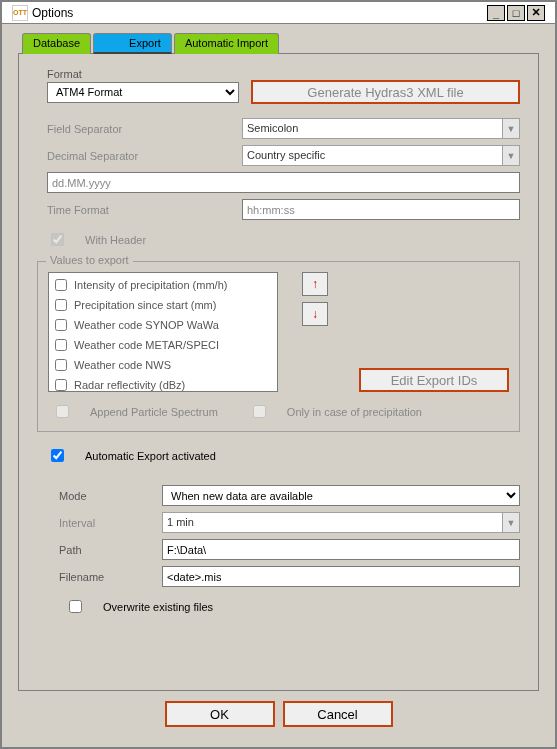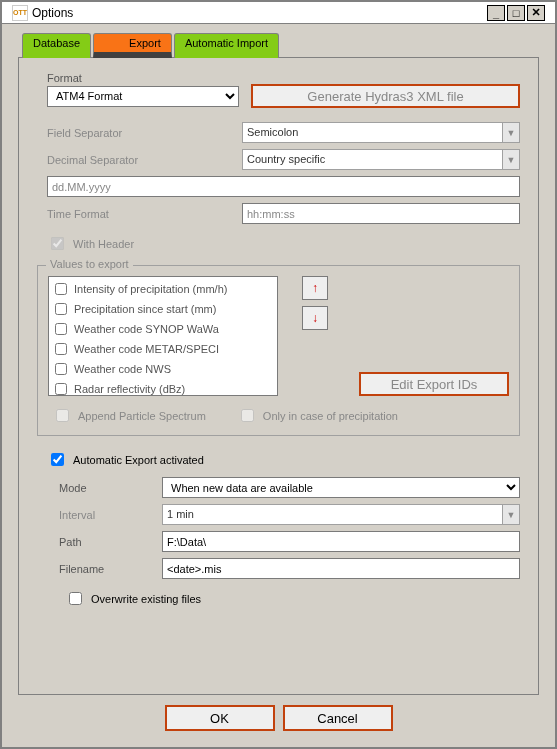--- a/index.html
+++ b/index.html
@@ -79,8 +79,8 @@
     cursor: default;
   }
   .tab.active {
-    background: #f97316;
-    border-bottom: 6px solid #404040;
+    background: #0ea5e9;
+    border-bottom: 2px solid #404040;
     position: relative;
     z-index: 3;
     padding-left: 35px;

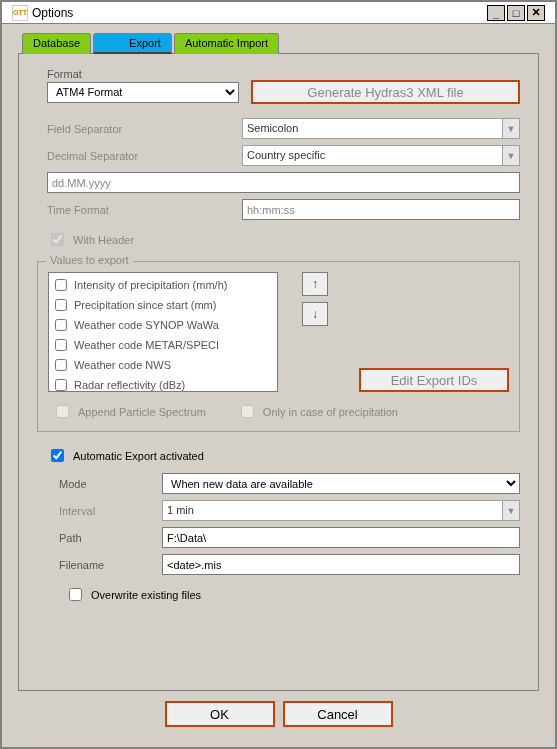--- a/index.html
+++ b/index.html
@@ -142,7 +142,7 @@
   .chk {
     display: inline-flex;
     align-items: center;
-    gap: 6px;
+    gap: 18px;
   }
   .chk input { width: 13px; height: 13px; }
   .chk.disabled { color: #888; }

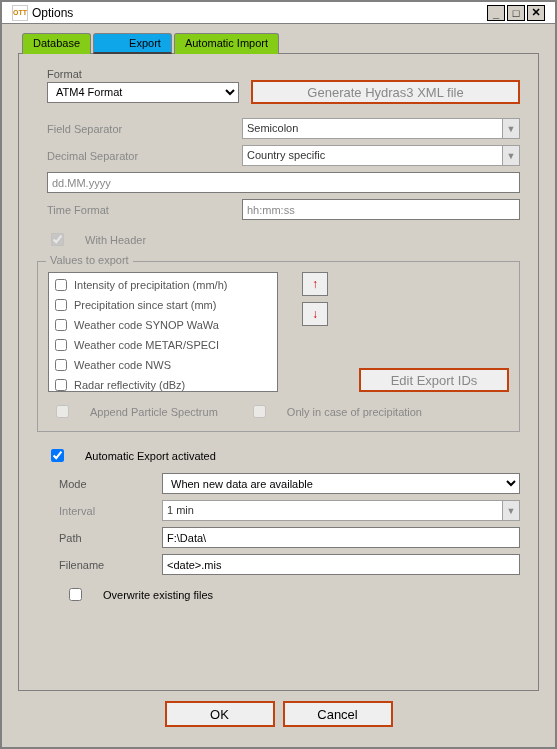--- a/index.html
+++ b/index.html
@@ -350,7 +350,7 @@
         <span>Automatic Export activated</span>
       </div>
 
-      <div style="margin-top:8px; margin-left:10px">
+      <div style="margin-top:20px; margin-left:10px">
         <div class="auto-row">
           <div class="lab label">Mode</div>
           <div class="ctl">

